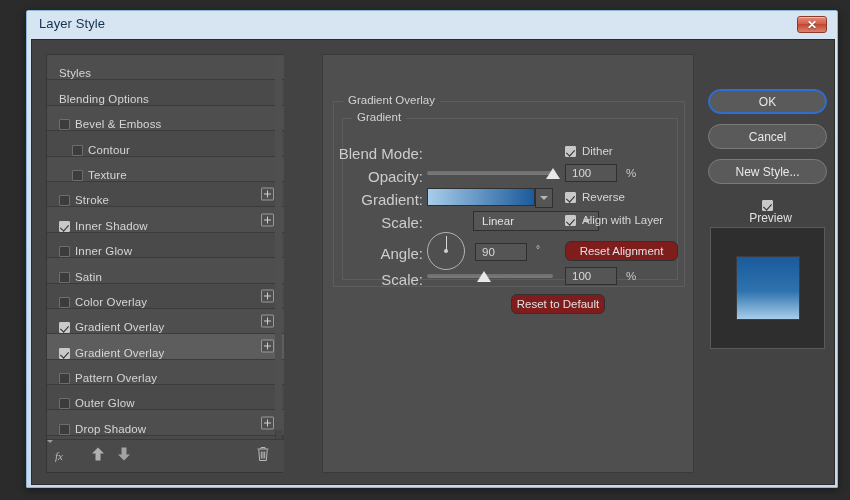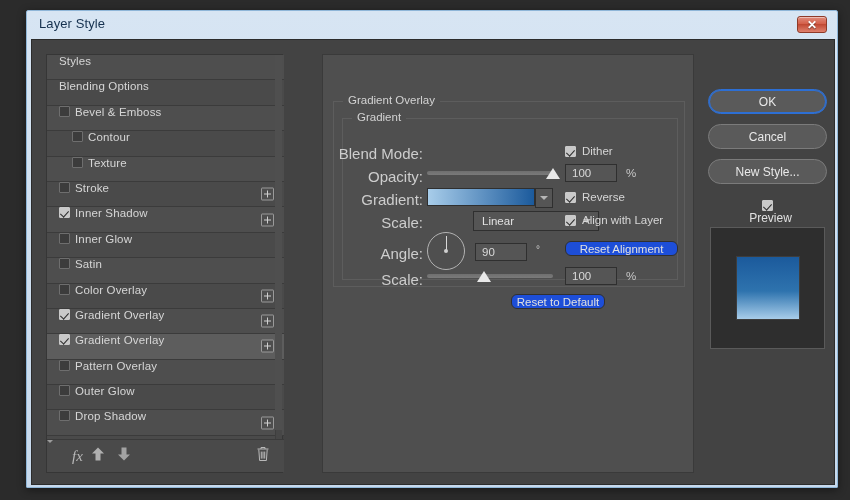--- a/index.html
+++ b/index.html
@@ -64,7 +64,7 @@
     position: relative; height: 25.4px;
     border-bottom: 1px solid #3b3b3b;
     background: #4e4e4e;
-    display: flex; align-items: flex-start;
+    display: flex; align-items: flex-end;
     cursor: pointer;
   }
   .srow.alt { background: #4a4a4a; }

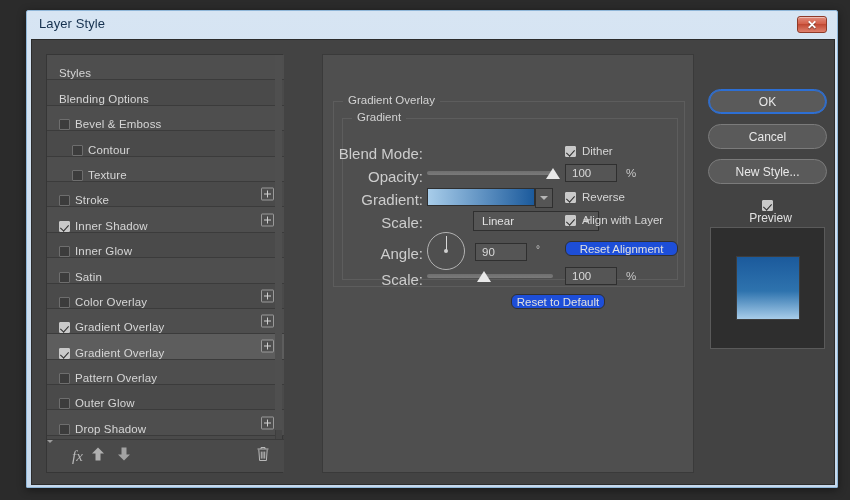--- a/index.html
+++ b/index.html
@@ -231,8 +231,8 @@
   }
 
   .pbtn {
-    position: absolute; height: 15px;
-    background: #1d4ed8; border: 1px solid #303030;
+    position: absolute; height: 20px;
+    background: #7f1d1d; border: 1px solid #303030;
     border-radius: 6px;
     font-size: 11.5px; color: #e0e0e0;
     display: flex; align-items: center; justify-content: center;

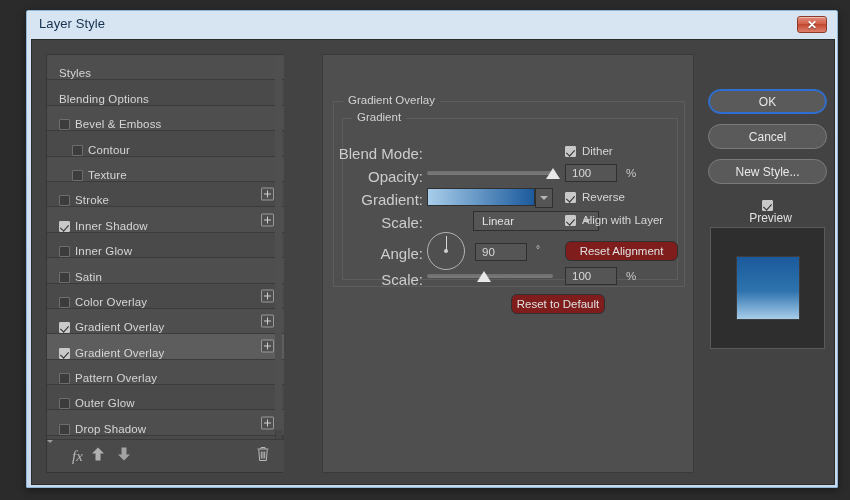--- a/index.html
+++ b/index.html
@@ -121,7 +121,7 @@
     position: absolute; top: 50%; transform: translateY(-50%);
     color: #b9b9b9; cursor: pointer; user-select: none;
   }
-  #fx-ico { left: 25px; font-size: 15px; font-style: italic;
+  #fx-ico { left: 8px; font-size: 11px; font-style: italic;
             font-family: "Liberation Serif", serif; }
   #fx-caret { left: 27px; top: 21px; transform: none;
               width: 0; height: 0;

